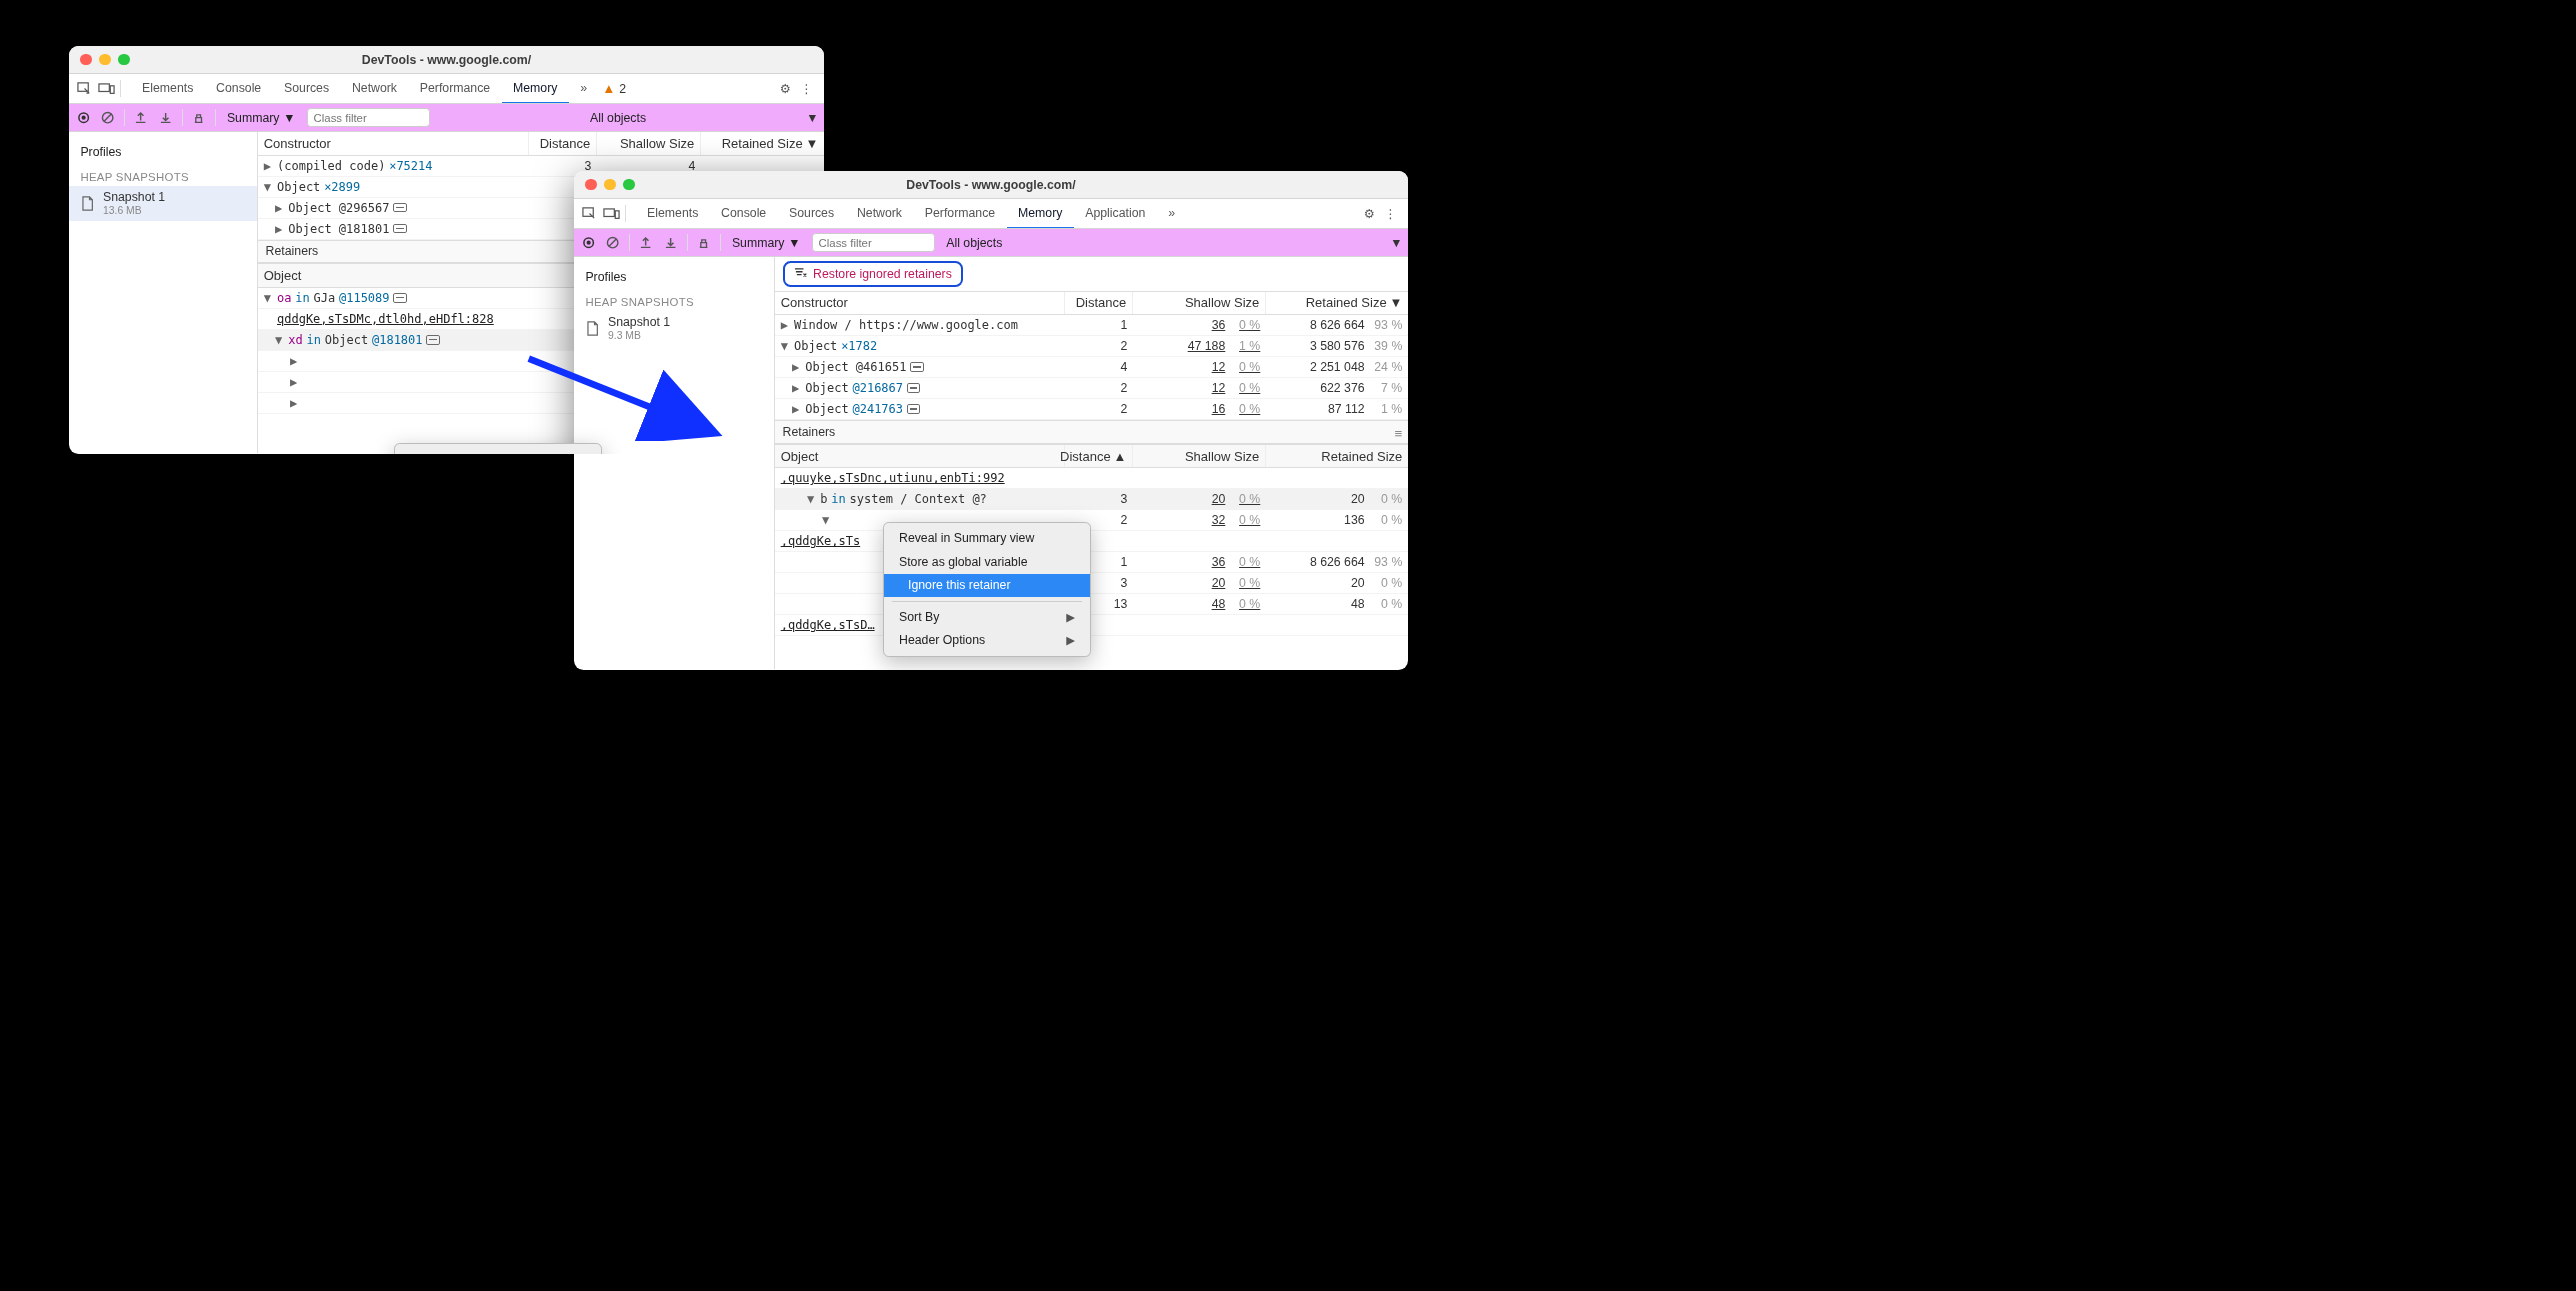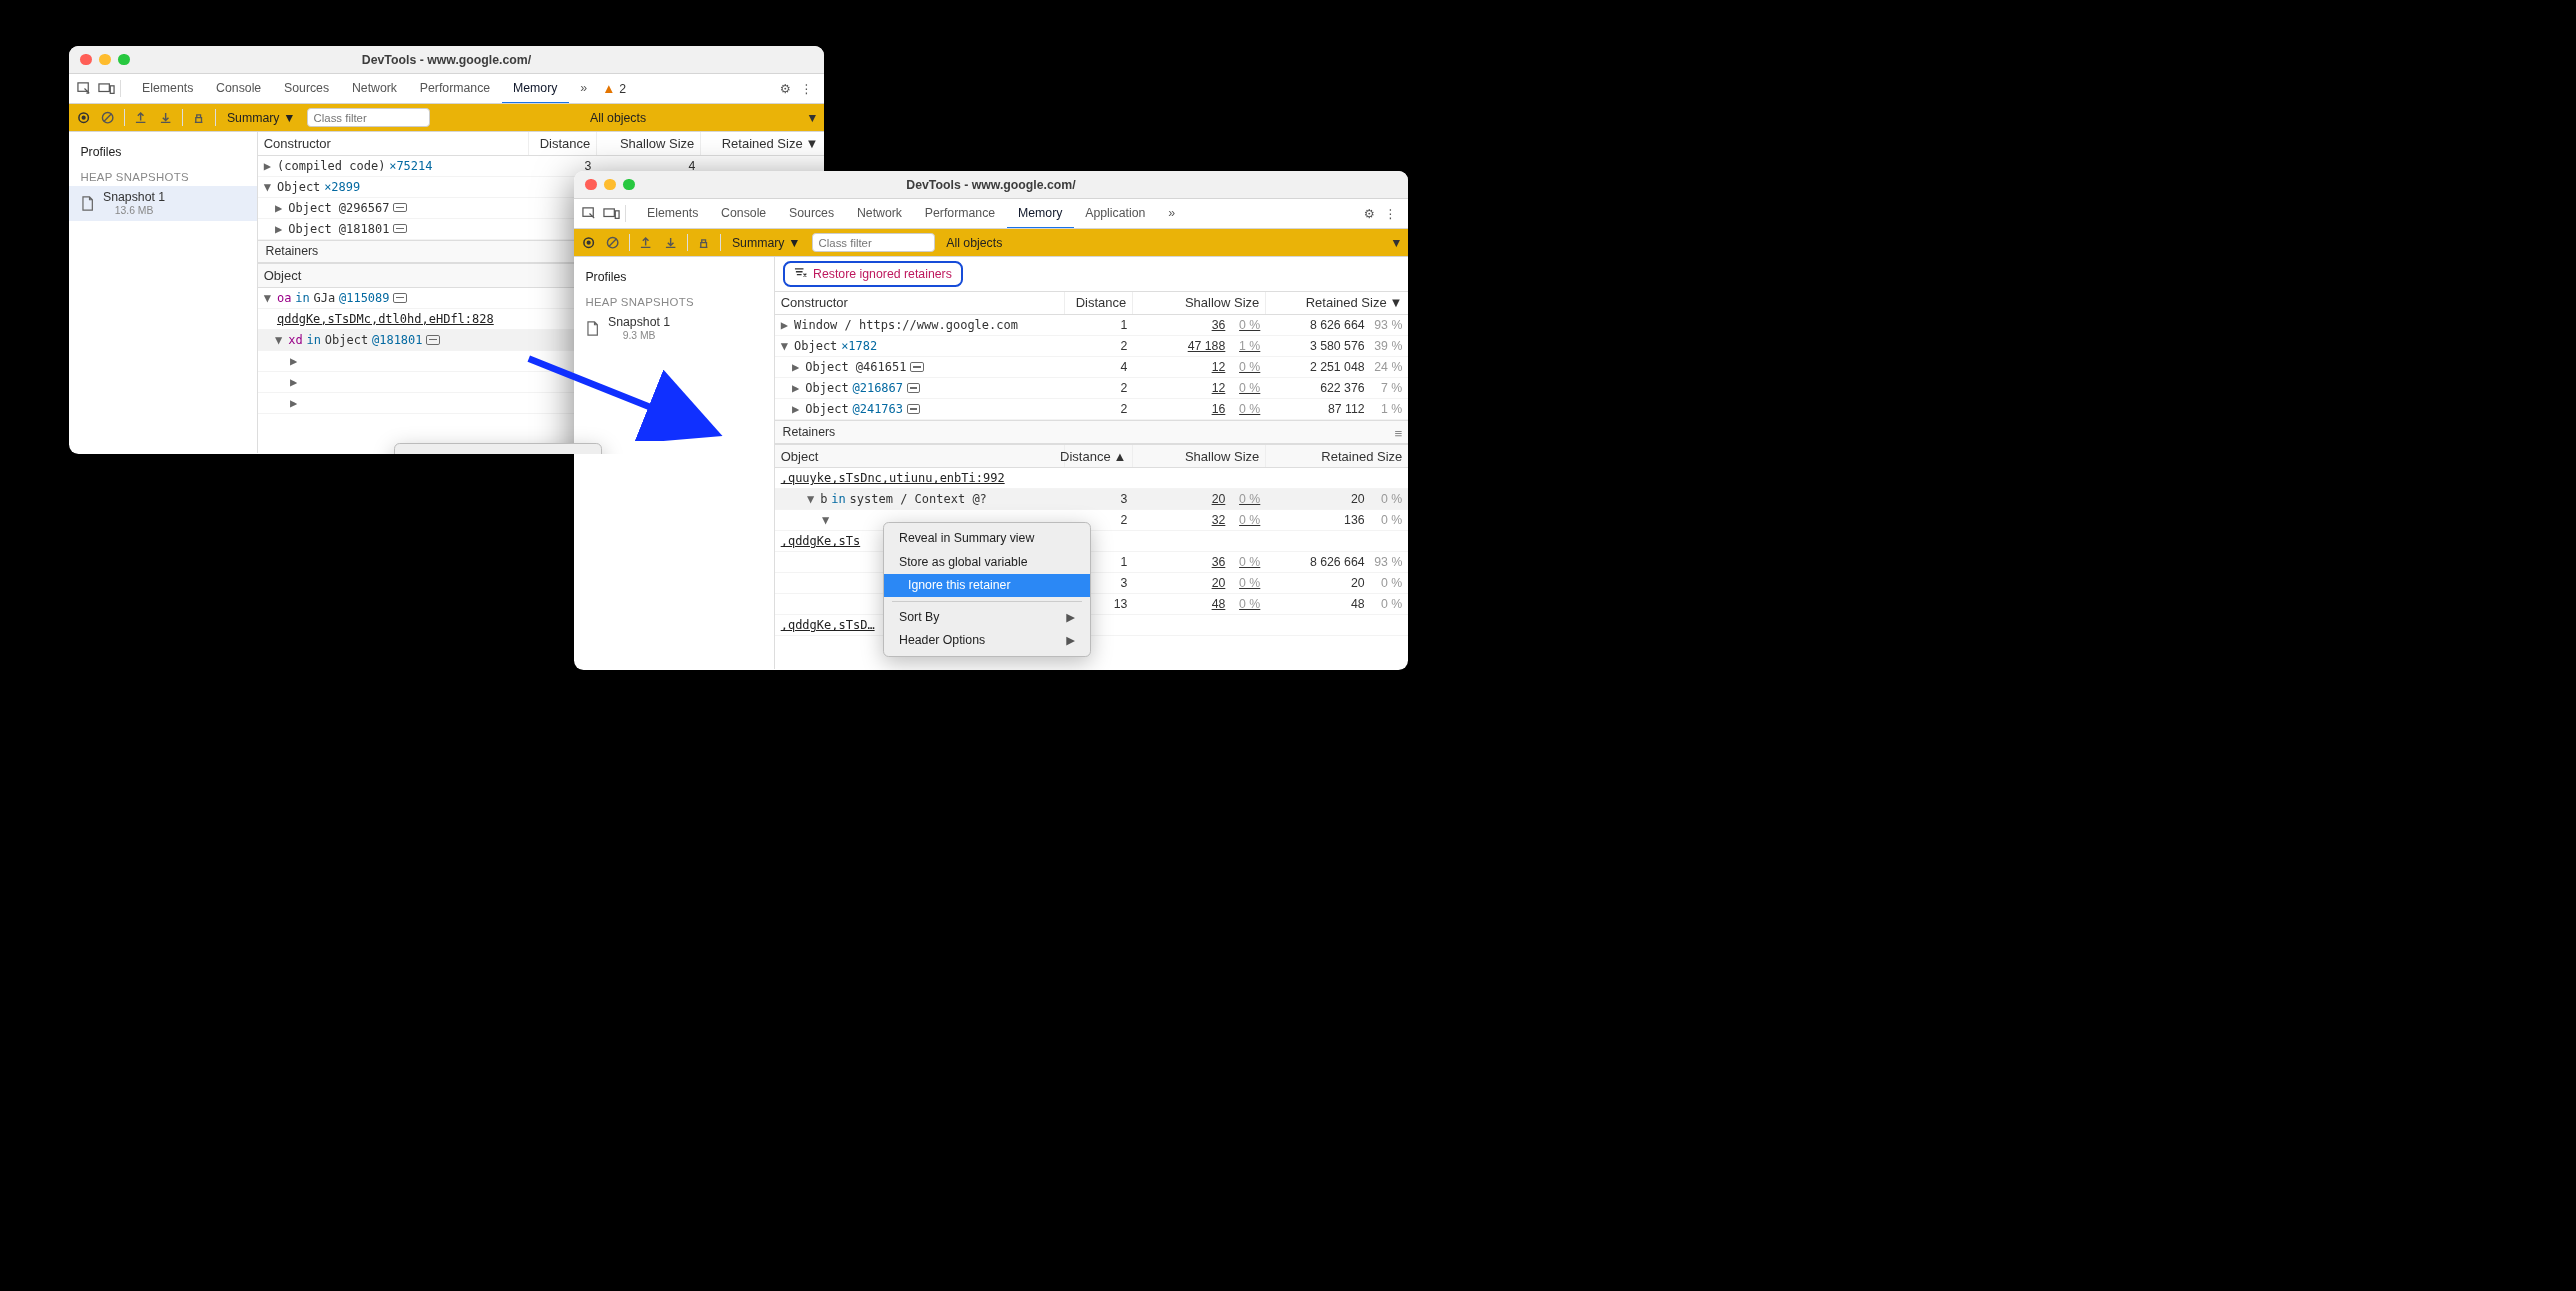--- a/index.html
+++ b/index.html
@@ -24,7 +24,7 @@
   .warn-tri { color:#e37400; font-size:13.3px;}
   .right-icons { display:flex; align-items:center; gap:9.5px; padding:0 5.7px; color:#555;}
 
-  .toolbar { height: 28px; border-bottom:0.9px solid #d5d5d5; display:flex; align-items:center; padding:0 5.7px; gap:7.6px; background:#eab308;}
+  .toolbar { height: 28px; border-bottom:0.9px solid #d5d5d5; display:flex; align-items:center; padding:0 5.7px; gap:7.6px; background:#f0abfc;}
   .tb-icon { width:17px; height:17px; display:flex; align-items:center; justify-content:center; color:#555;}
   .vsep { width:0.9px; height:17px; background:#ddd; }
   .tb-select { display:flex; align-items:center; gap:3.8px; color:#222; padding:1.9px 3.8px; cursor:pointer;}

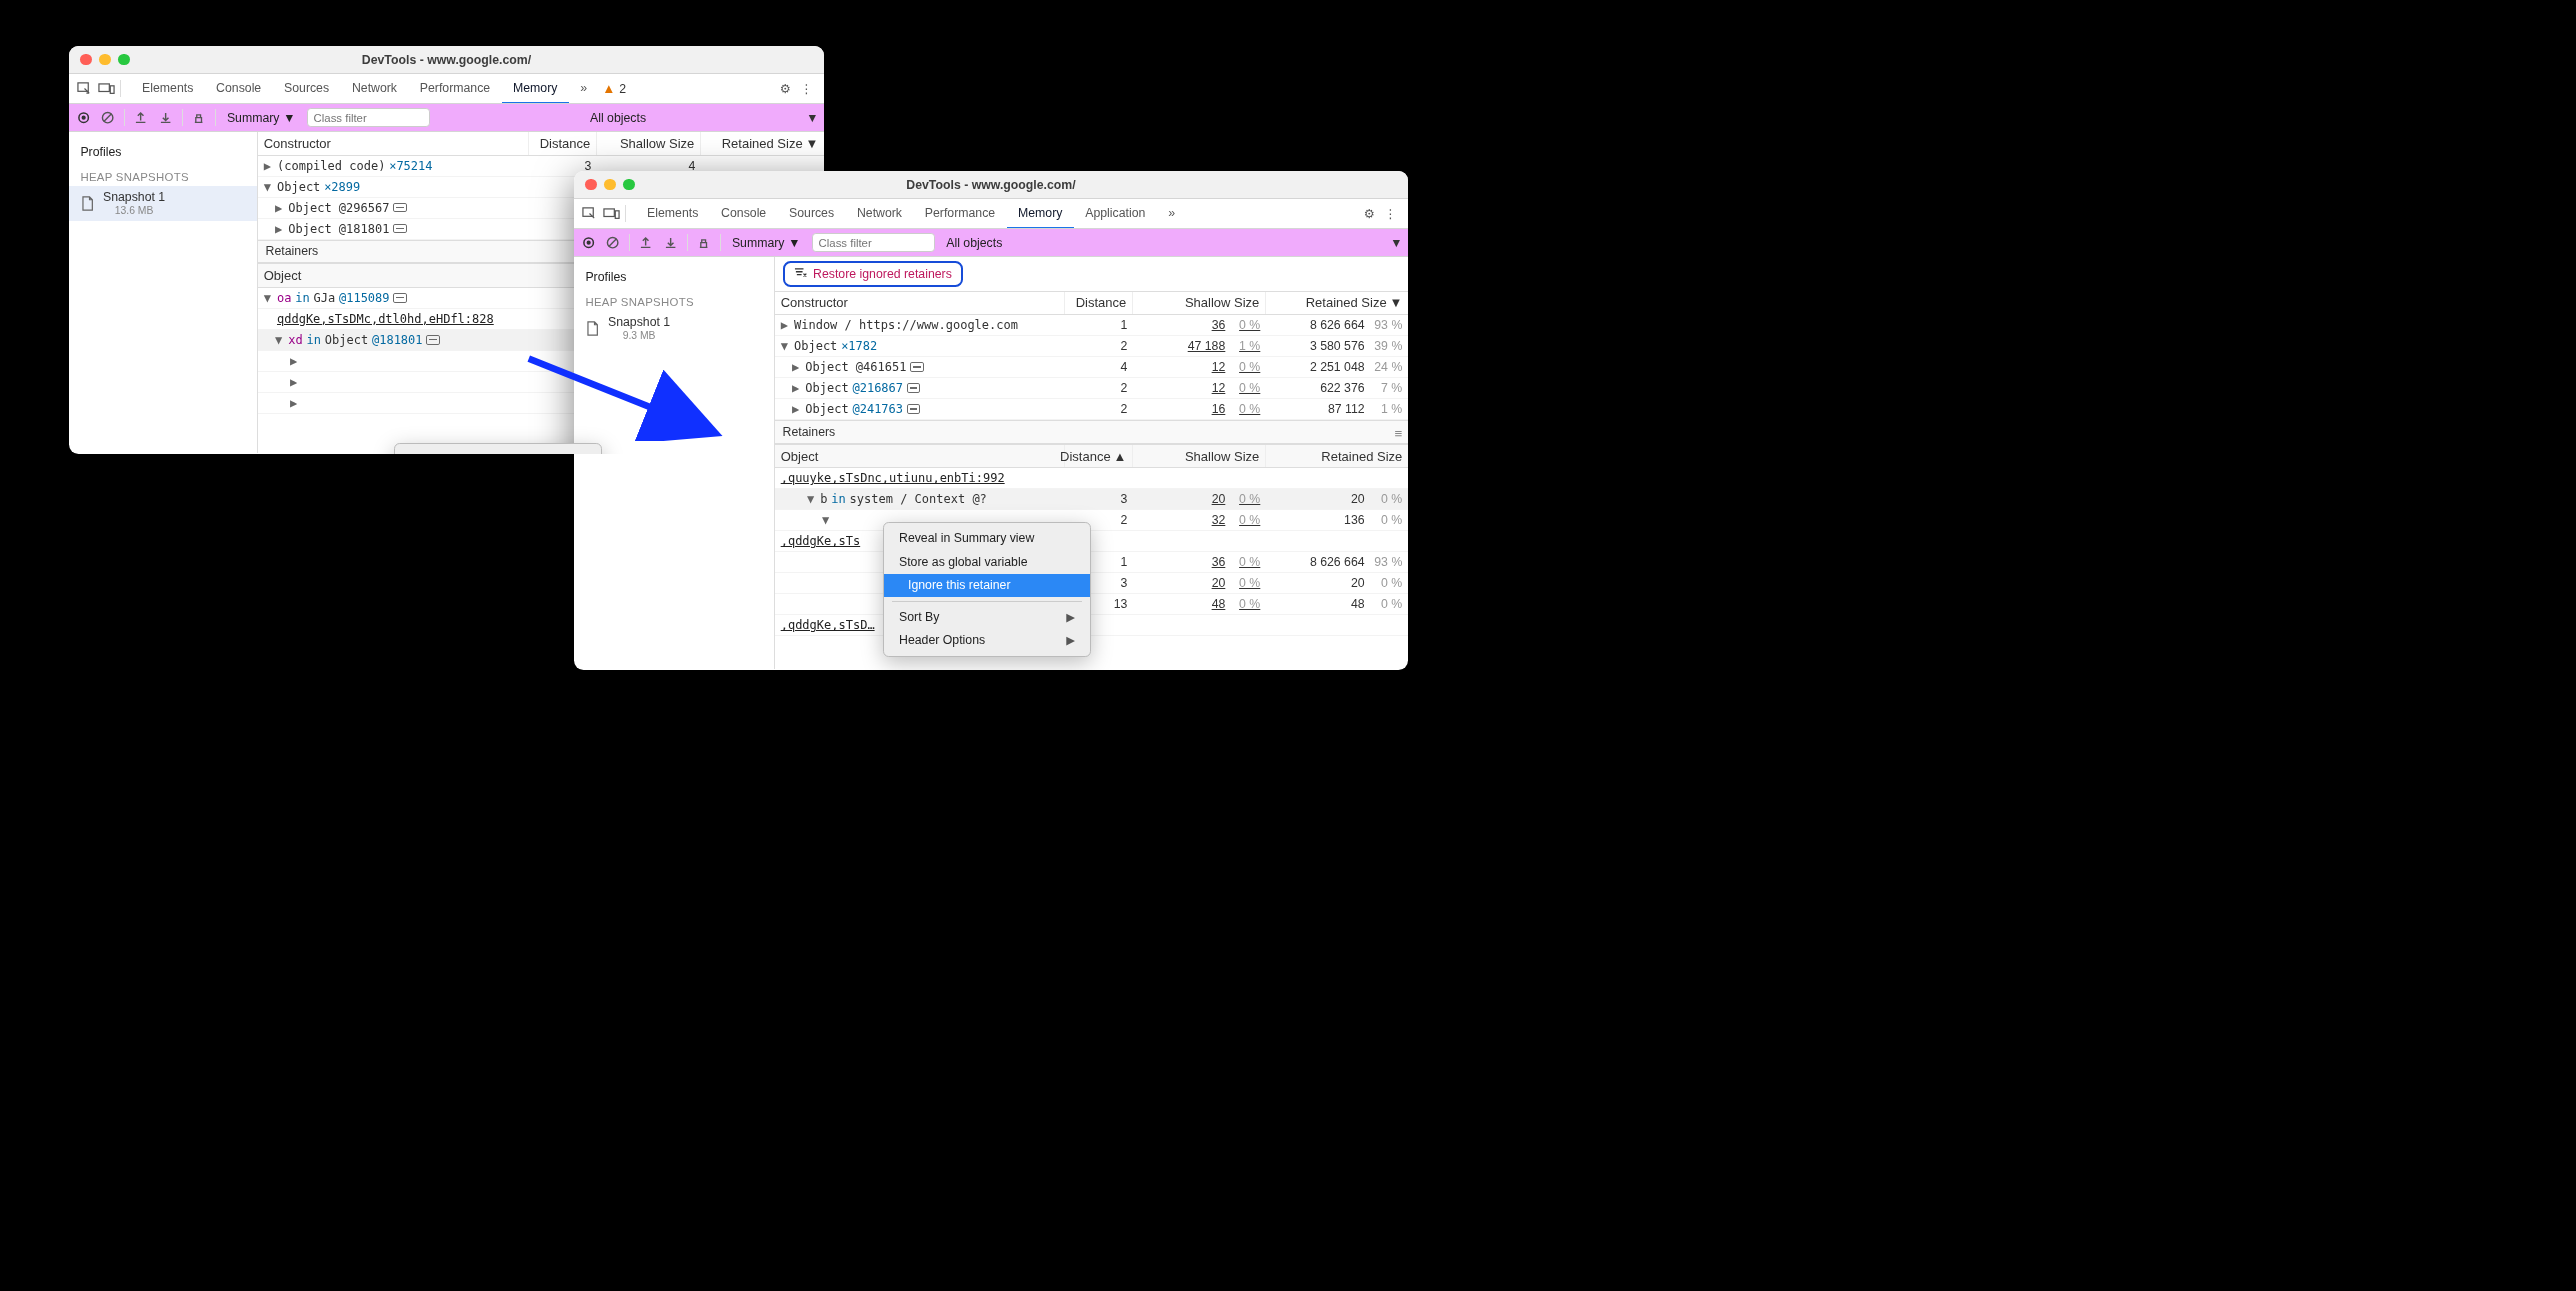--- a/index.html
+++ b/index.html
@@ -38,7 +38,7 @@
   .sb-item { padding:3.8px 11.4px; display:flex; gap:7.6px; align-items:center; cursor:pointer;}
   .sb-item.sel { background:#e8eef9; }
   .sb-icn { width:15px; height:15px; color:#666; display:flex; align-items:center; justify-content:center;}
-  .sb-txt { display:flex; flex-direction:column; line-height:1.2;text-align:center;}
+  .sb-txt { display:flex; flex-direction:column; line-height:1.2;}
   .sb-size { font-size:10.4px; color:#888;}
 
   .main { flex:1; display:flex; flex-direction:column; min-width:0;}

